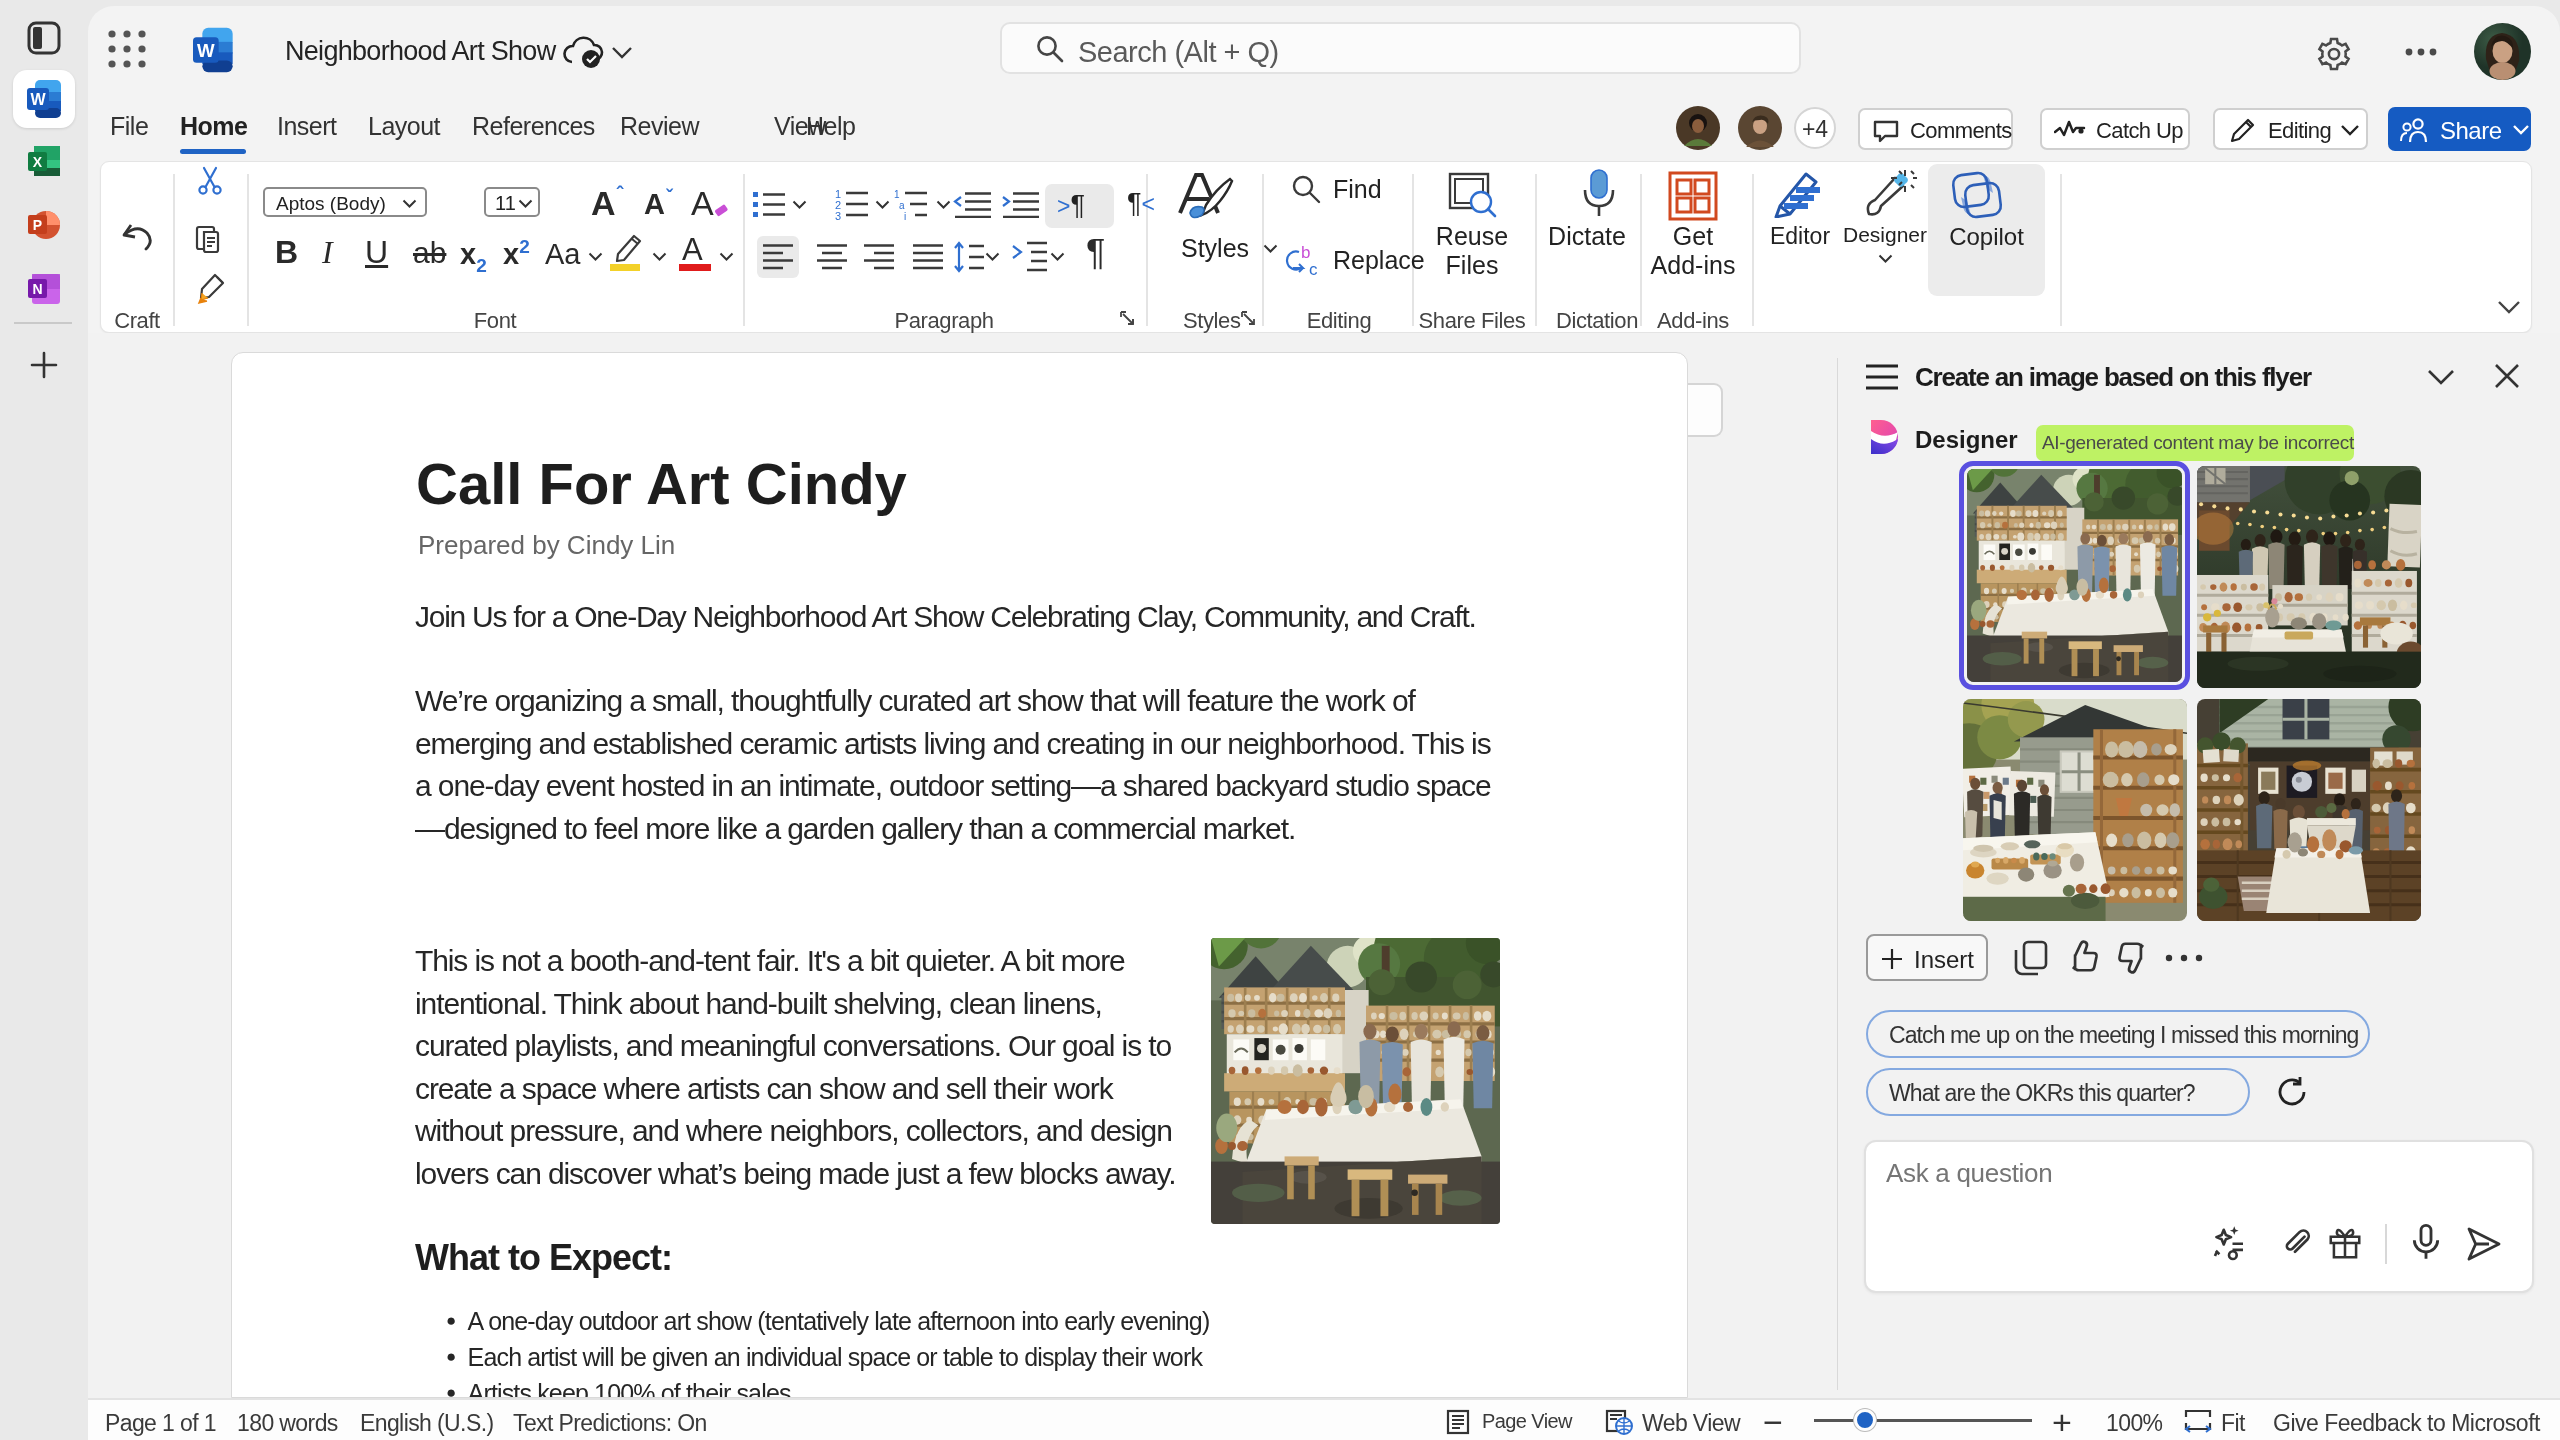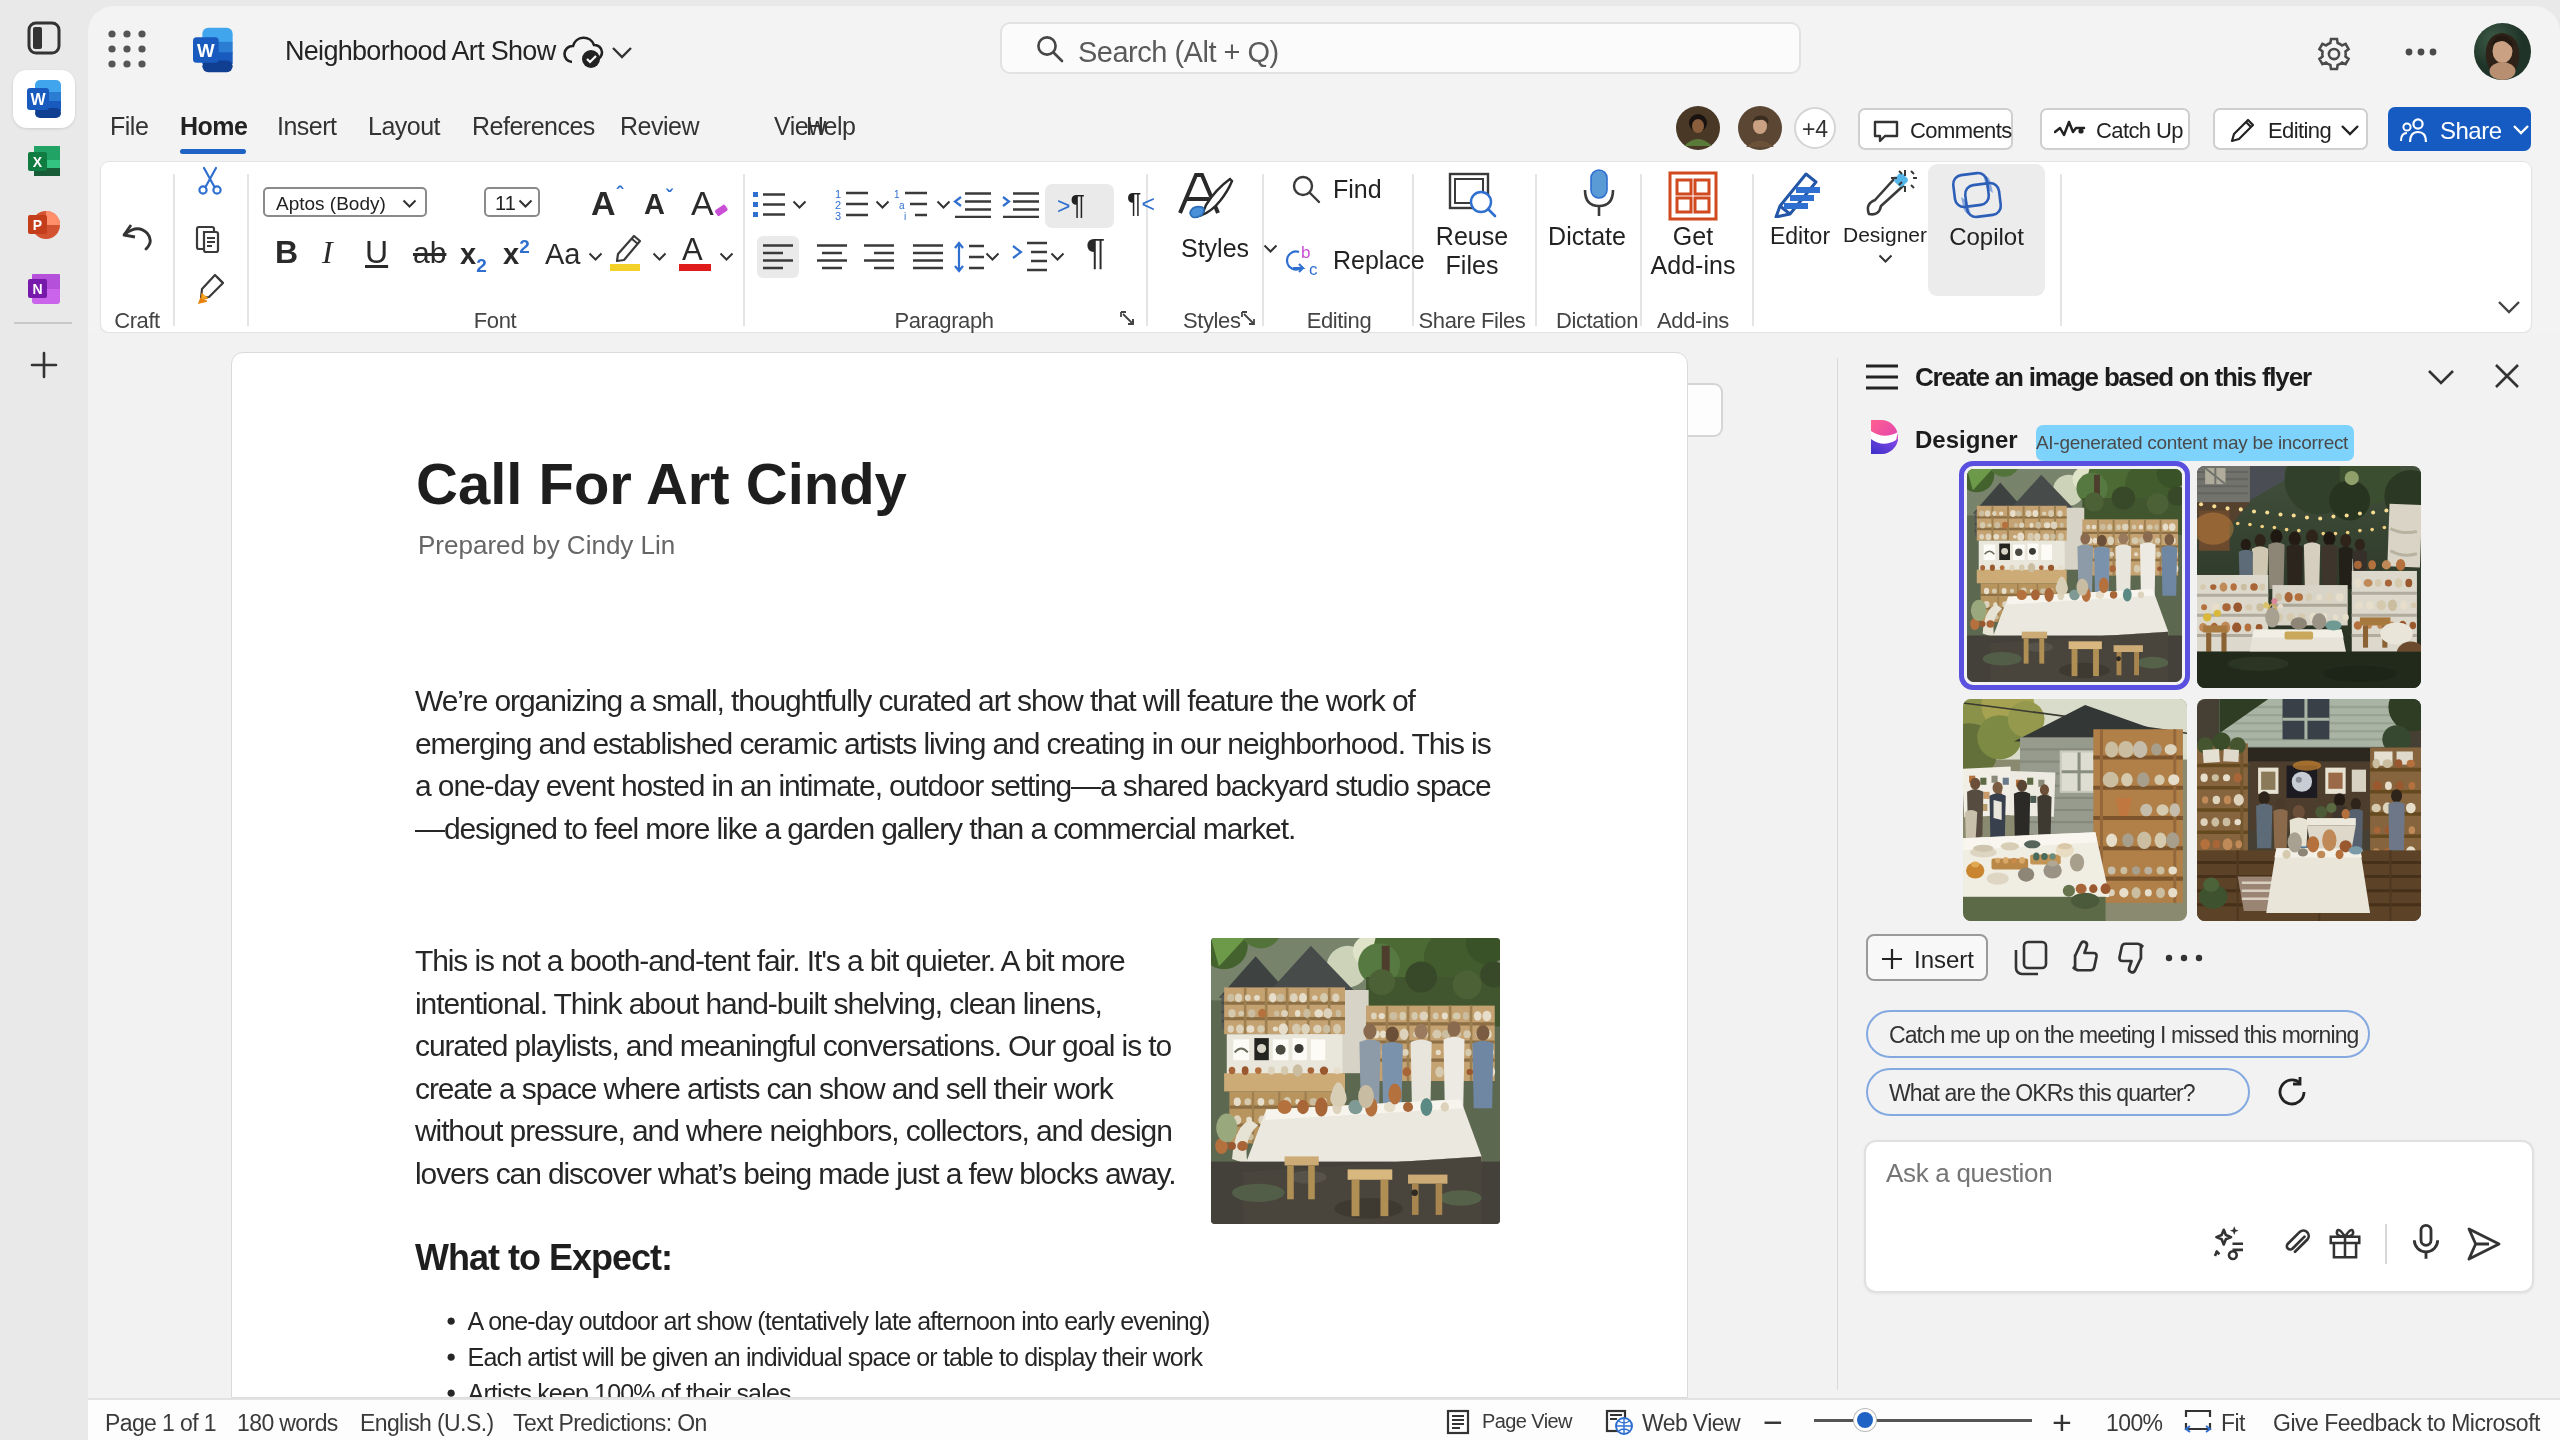--- a/index.html
+++ b/index.html
@@ -687,7 +687,7 @@
     <path d="M3 12 q13 9 27 1 l-2 8 q-13 8 -25 -1 z" fill="#fff"></path>
   </svg>
   <div class="abs" style="left:77px;top:93px;font-size:24px;font-weight:bold;color:#1c1c1c;">Designer</div>
-  <div class="abs" style="left:198px;top:92px;width:318px;height:36px;background:#7dd3fc;border-radius:7px;color:#4a4a4a;font-size:19px;letter-spacing:-0.3px;text-align:left;line-height:36px;white-space:nowrap;">AI-generated content may be incorrect</div>
+  <div class="abs" style="left:198px;top:92px;width:318px;height:36px;background:#bef264;border-radius:7px;color:#4a4a4a;font-size:19px;letter-spacing:-0.3px;text-align:right;line-height:36px;white-space:nowrap;">AI-generated content may be incorrect</div>
 
   <div class="abs" style="left:121px;top:128px;width:231px;height:229px;border:5px solid #5a50e0;border-radius:14px;background:#f2f2f2;">
     <div class="abs" style="left:3px;top:3px;width:215px;height:213px;border-radius:7px;overflow:hidden;">

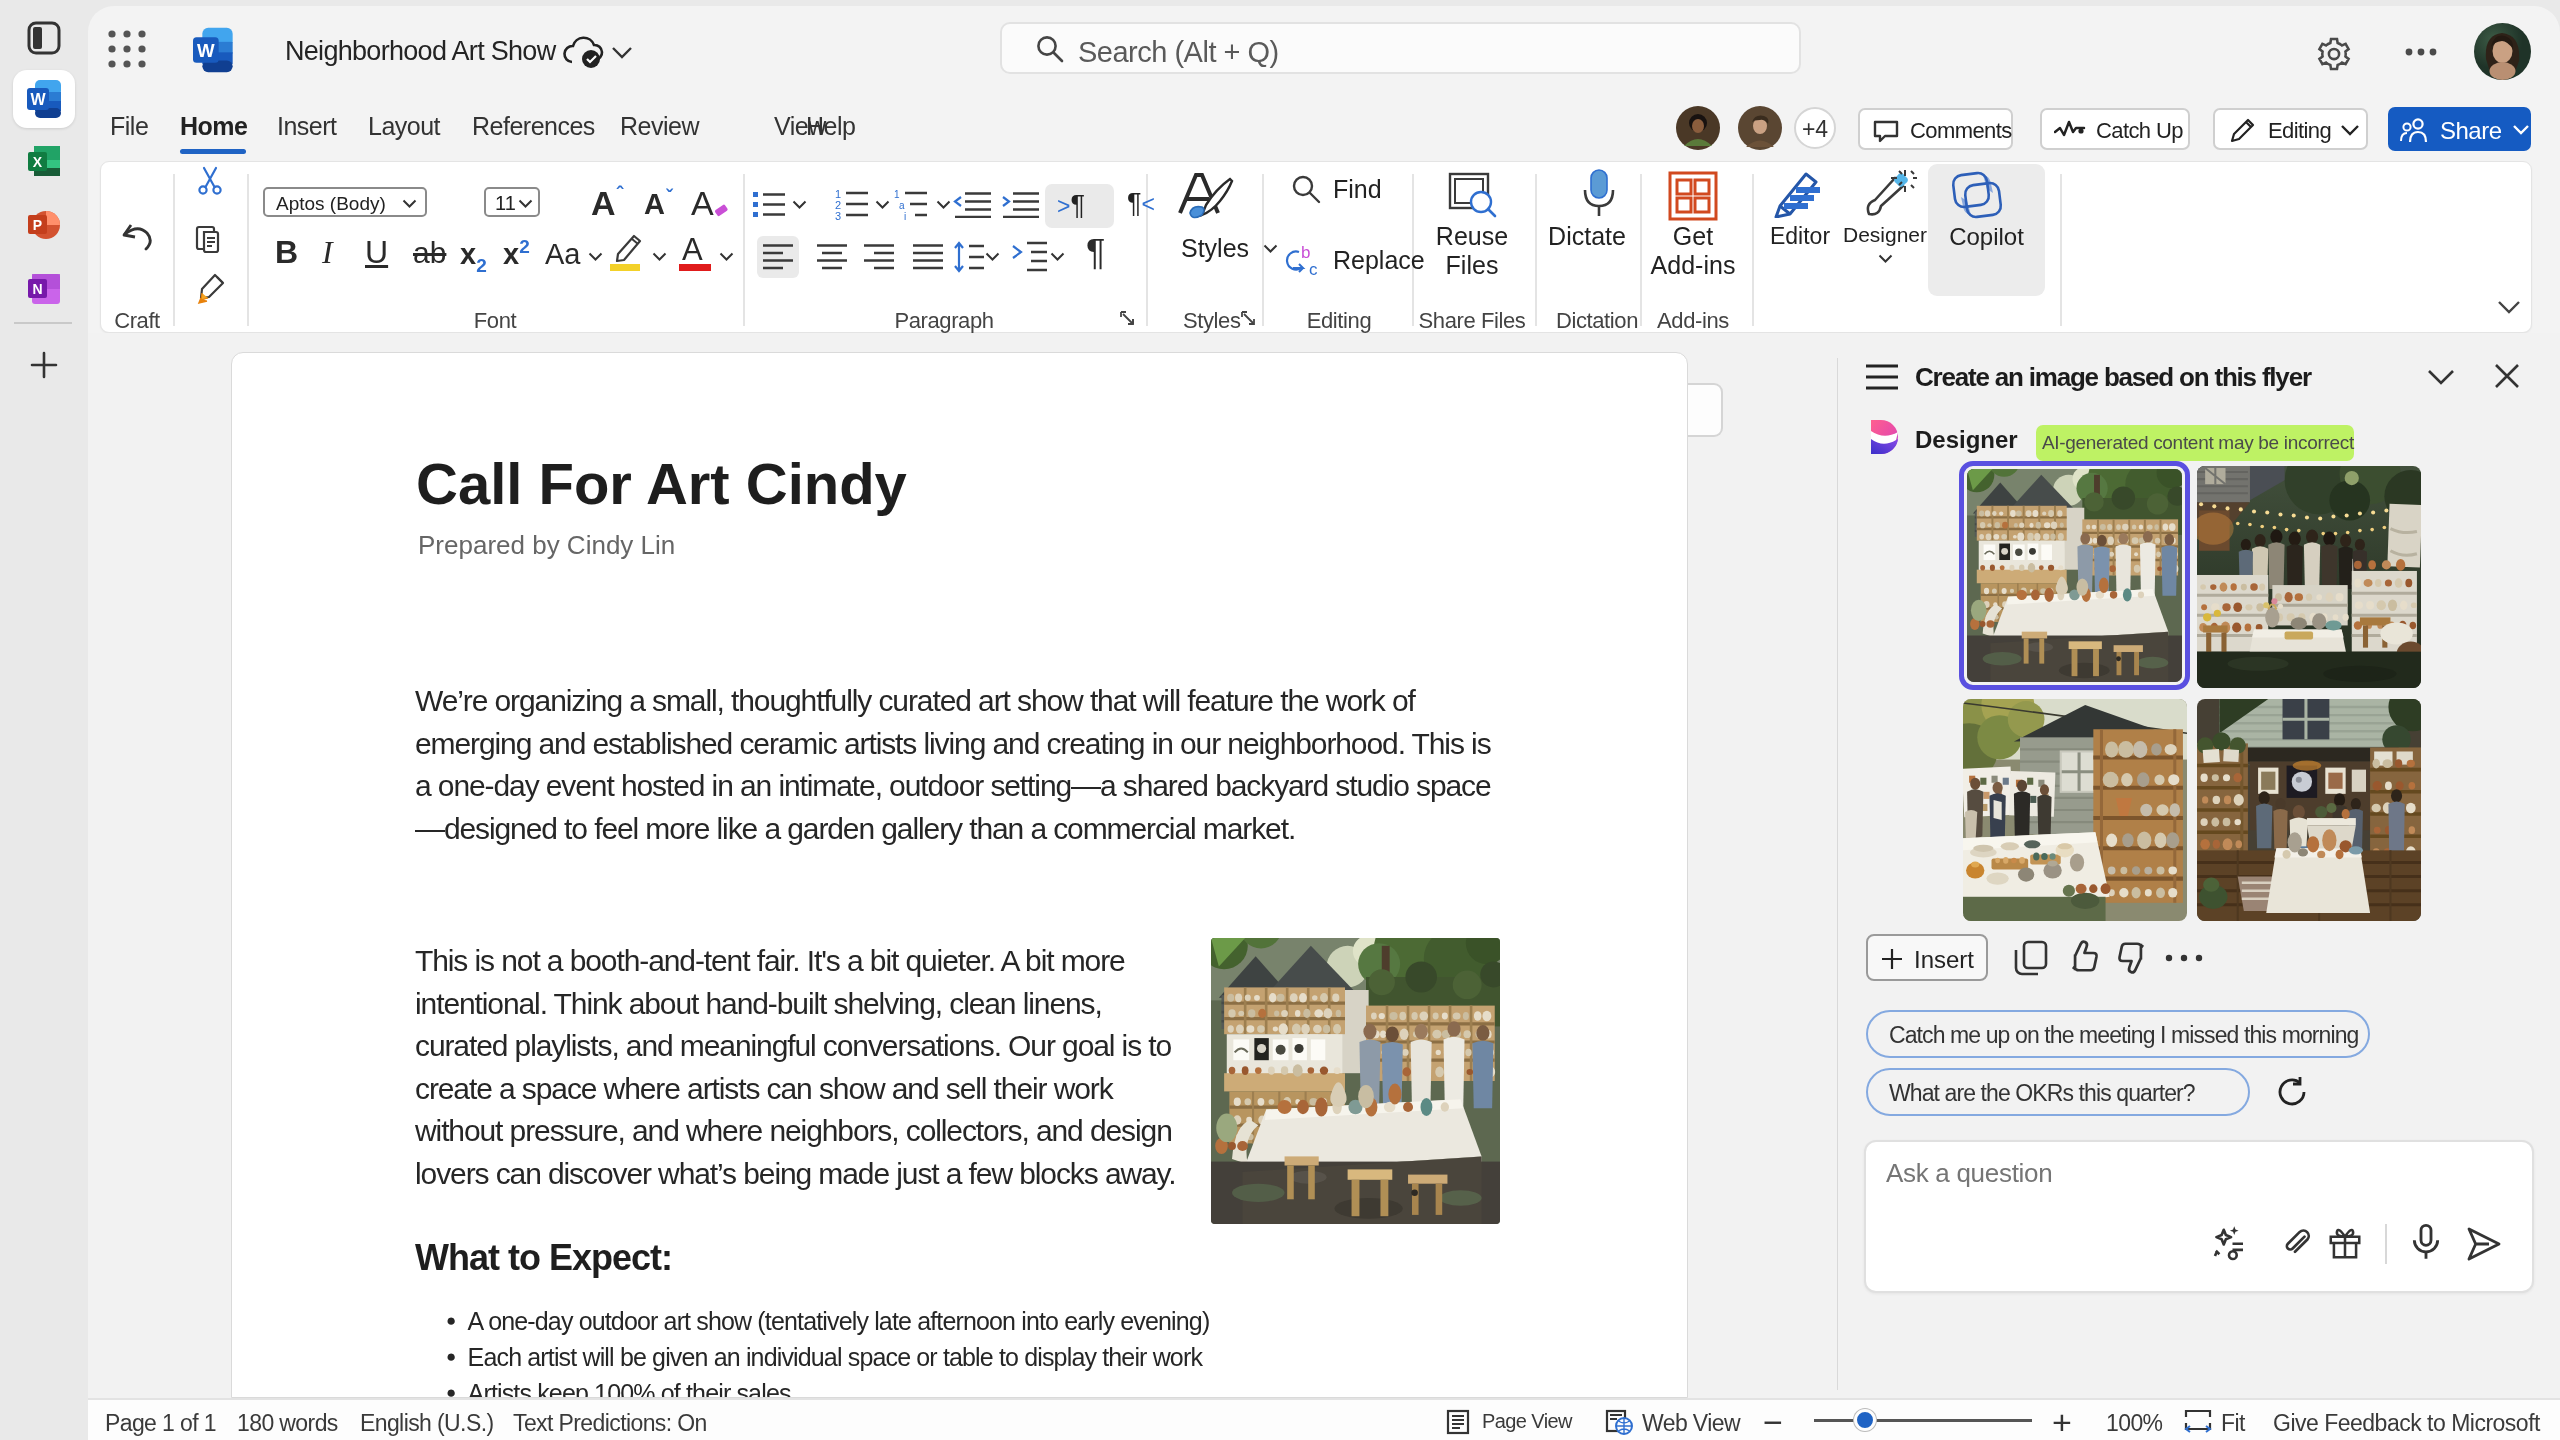--- a/index.html
+++ b/index.html
@@ -421,6 +421,7 @@
   <div id="page" class="abs" style="left:143px;top:19px;width:1457px;bottom:0;background:#fff;border:1px solid #dadada;border-radius:12px 12px 0 0;overflow:hidden;">
     <div class="abs" style="left:184px;top:97px;font-size:58px;font-weight:bold;color:#1e1e1e;">Call For Art Cindy</div>
     <div class="abs" style="left:186px;top:177px;font-size:26px;color:#666;">Prepared by Cindy Lin</div>
+    <div class="abs" style="left:183px;top:247px;font-size:30px;color:#262626;letter-spacing:-1.25px;">Join Us for a One-Day Neighborhood Art Show Celebrating Clay, Community, and Craft.</div>
     <div class="abs" style="left:183px;top:327px;font-size:30px;color:#262626;letter-spacing:-1.1px;line-height:42.5px;">
       We’re organizing a small, thoughtfully curated art show that will feature the work of<br>
       emerging and established ceramic artists living and creating in our neighborhood. This is<br>

